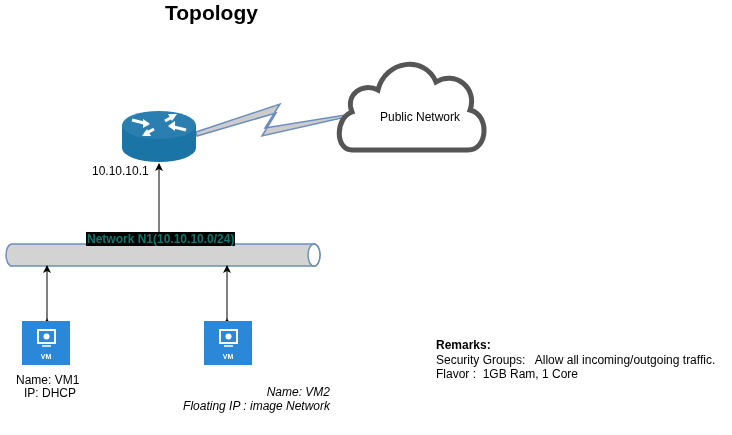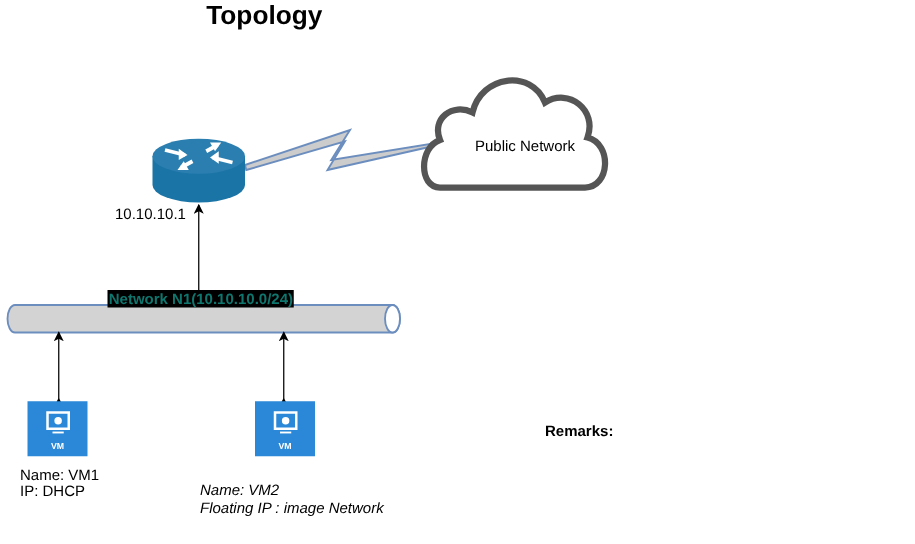--- a/index.html
+++ b/index.html
@@ -90,6 +90,7 @@
 
 <div class="remarks">
   <div class="head">Remarks:</div>
+  <div style="white-space:pre">Security Groups:   Allow all incoming/outgoing traffic.</div>
 </div>
 
 </body></html>

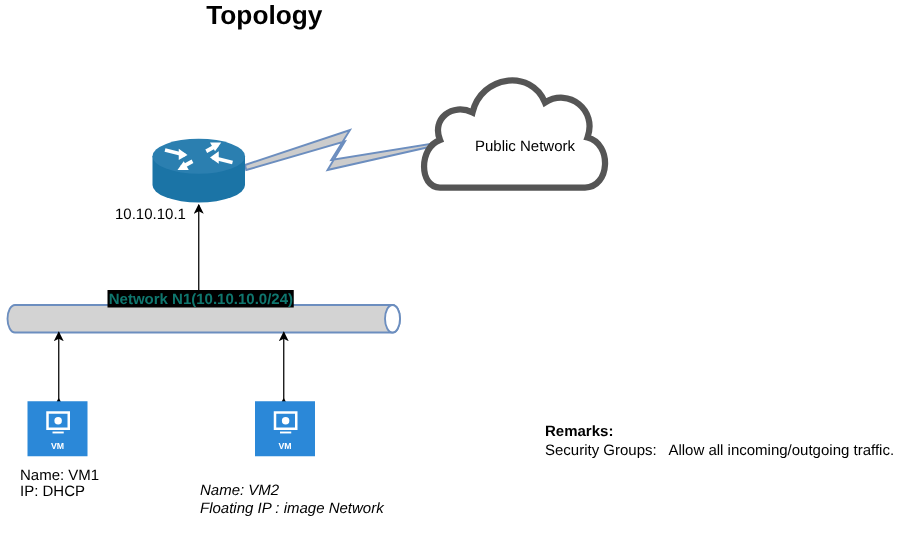--- a/index.html
+++ b/index.html
@@ -7,7 +7,7 @@
          font-family: "Liberation Sans", sans-serif; color: #000; }
   .title { position: absolute; left: 165px; top: 1px; font-size: 21px; font-weight: bold; }
   .label { position: absolute; font-size: 12px; white-space: nowrap; }
-  .center { text-align: left; }
+  .center { text-align: right; }
   .net-label { position: absolute; left: 86px; top: 232px; background: #000; color: #0f766e;
                font-weight: bold; font-size: 12px; padding: 0 1px; line-height: 14px; }
   .remarks { position: absolute; left: 436px; top: 290px; font-size: 12px; line-height: 14.5px; margin-top: 48px; }

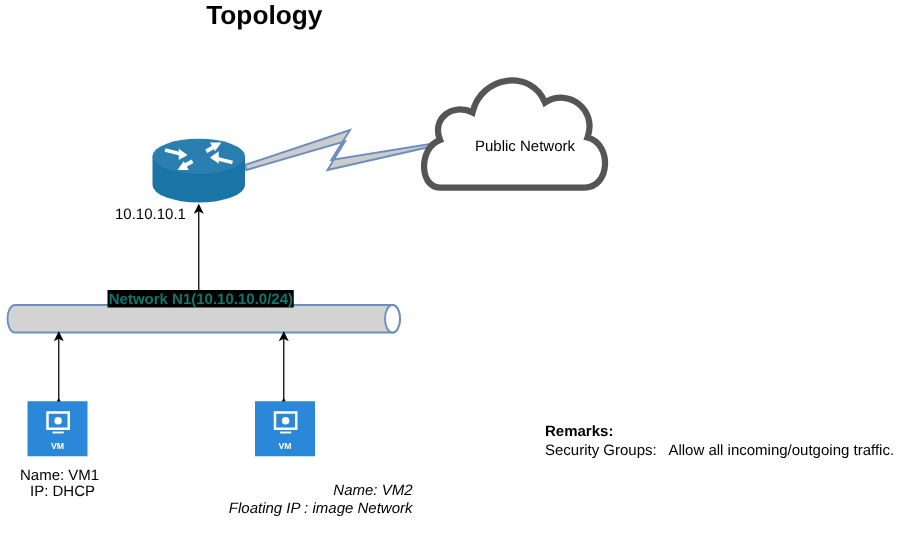--- a/index.html
+++ b/index.html
@@ -91,6 +91,7 @@
 <div class="remarks">
   <div class="head">Remarks:</div>
   <div style="white-space:pre">Security Groups:   Allow all incoming/outgoing traffic.</div>
+  <div style="white-space:pre">Flavor :  1GB Ram, 1 Core</div>
 </div>
 
 </body></html>

